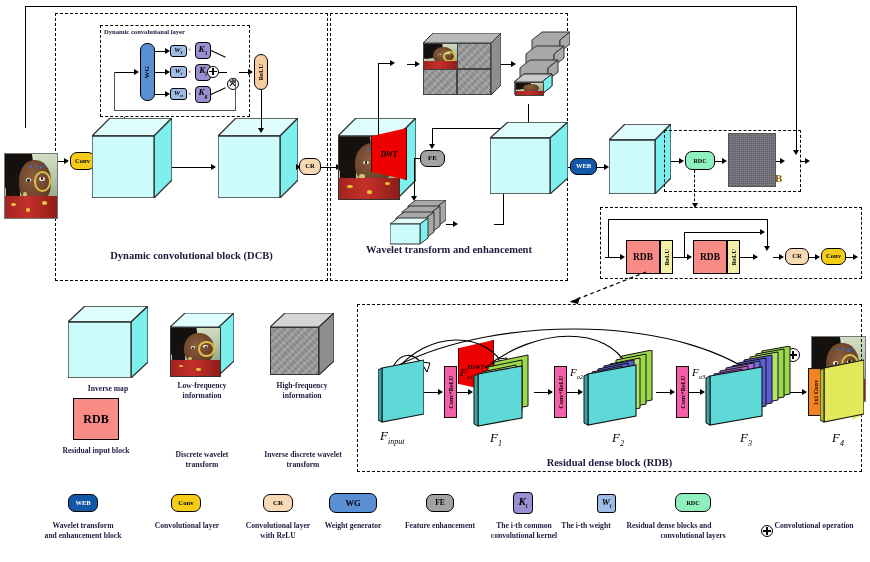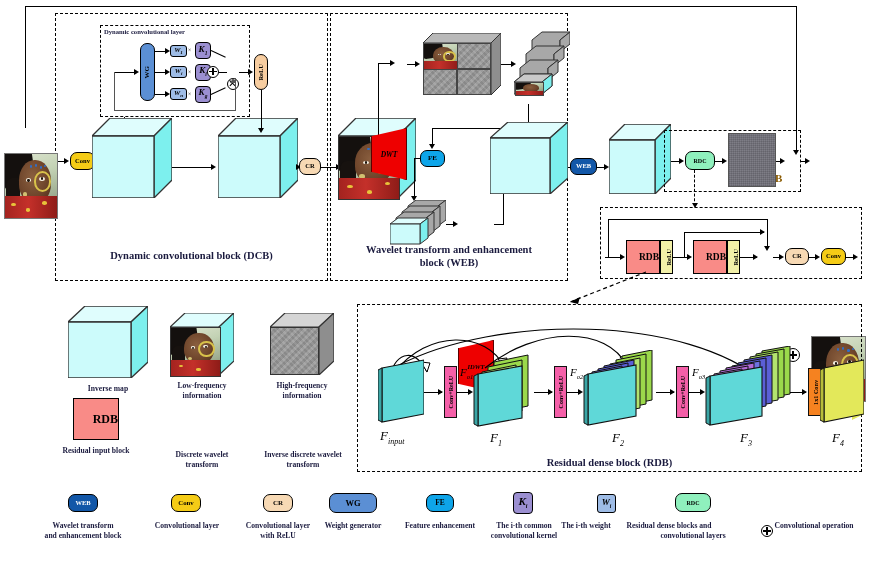--- a/index.html
+++ b/index.html
@@ -29,7 +29,7 @@
   .node-cr{background:#f7d9b4;}
   .node-web{background:#1257a8;color:#fff;}
   .node-wg{background:#5b8fd4;}
-  .node-fe{background:#0ea5e9;}
+  .node-fe{background:#a3a3a3;}
   .node-rdc{background:#8ff0bd;}
   .node-relu{background:#f7cda0;}
   .node-k{background:#9b8fd1;border-radius:4px;}

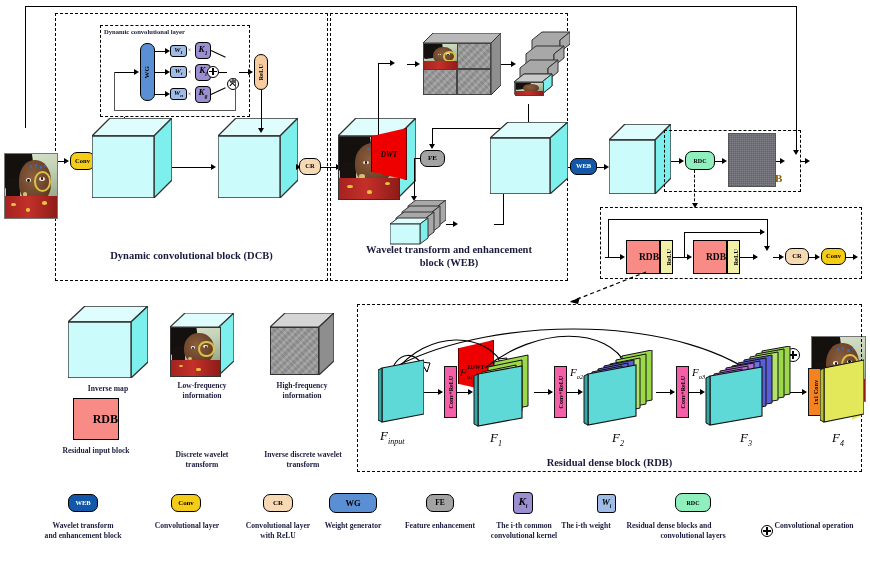--- a/index.html
+++ b/index.html
@@ -281,7 +281,6 @@
 
   <div class="abs dashbox" style="left:330px;top:13px;width:238px;height:268px;"></div>
   <div class="abs caption" style="left:330px;top:244px;width:238px;">Wavelet transform and enhancement</div>
-  <div class="abs caption" style="left:330px;top:257px;width:238px;">block (WEB)</div>
 
   <div class="cube" style="left:338px;top:118px;width:78px;height:80px;">
     <svg width="78" height="80" style="display:block;position:absolute;left:0;top:0;">

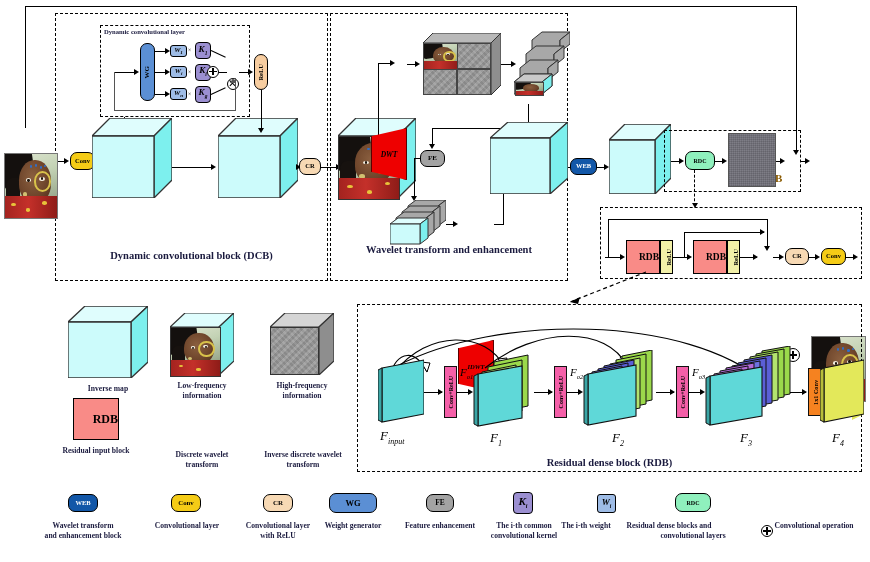--- a/index.html
+++ b/index.html
@@ -35,7 +35,7 @@
   .node-k{background:#9b8fd1;border-radius:4px;}
   .node-w{background:#9ebce6;border-radius:3px;}
 
-  .sq{display:flex;align-items:center;justify-content:flex-end;
+  .sq{display:flex;align-items:center;justify-content:center;
       border:1.2px solid #000;font-weight:bold;text-align:center;}
   .sq-rdb{background:#f98b87;}
   .sq-relu{background:#f2f0a8;}

